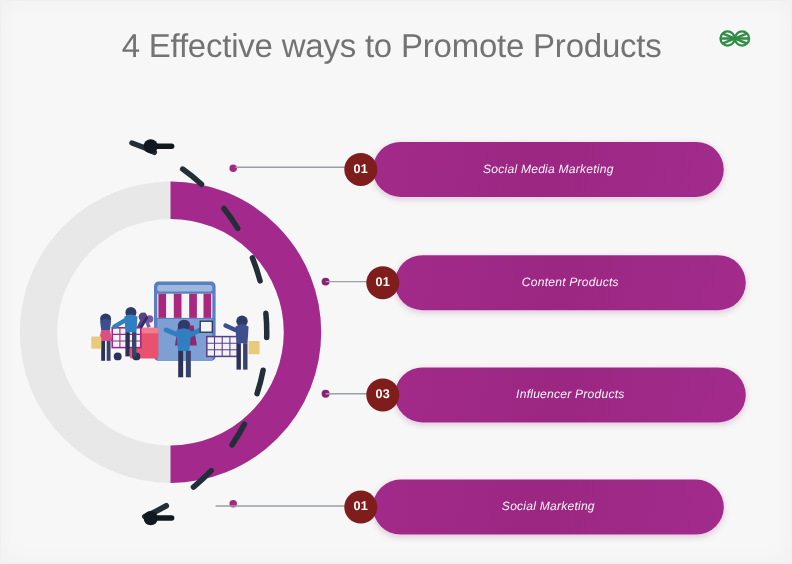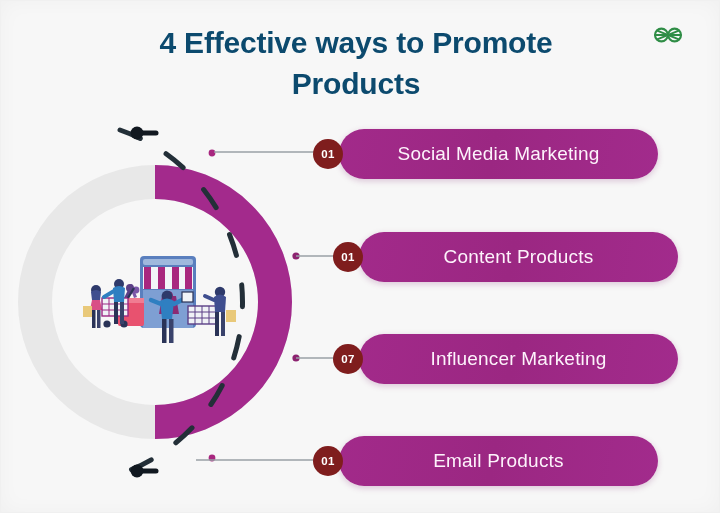--- a/index.html
+++ b/index.html
@@ -44,10 +44,10 @@
     top: 22px;
     width: 520px;
     text-align: center;
-    color: #0c4a6e;
+    color: #737373;
     font-size: 30px;
     line-height: 41px;
-    font-weight: bold;
+    font-weight: normal;
     letter-spacing: -0.2px;
   }
 

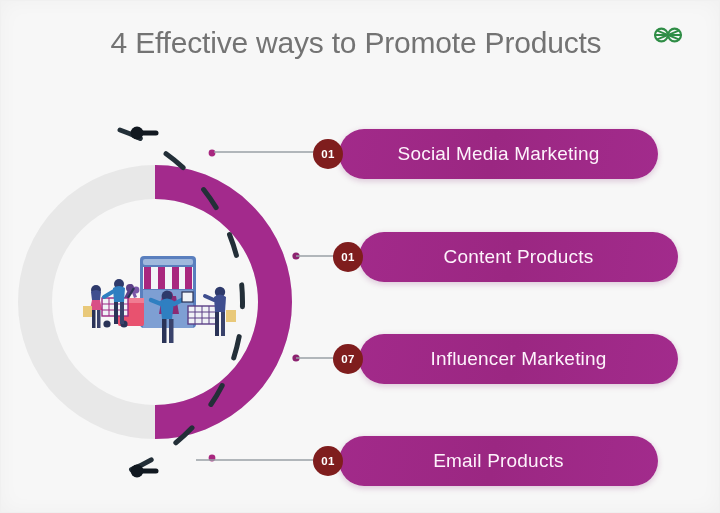--- a/index.html
+++ b/index.html
@@ -98,10 +98,11 @@
   }
   .pill-label {
     color: #fdf3fb;
-    font-size: 19px;
+    font-size: 11px;
     font-weight: 500;
     letter-spacing: 0.2px;
     white-space: nowrap;
+    font-style: italic;
   }
   .badge {
     position: absolute;

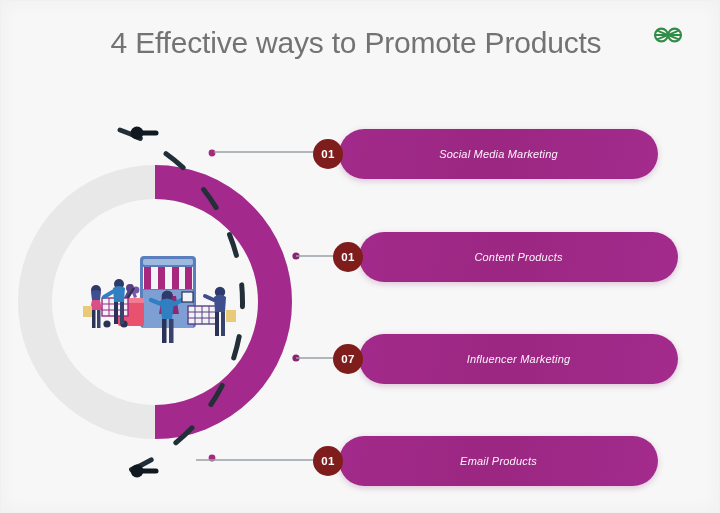--- a/index.html
+++ b/index.html
@@ -274,7 +274,7 @@
     <div class="pill">
       <span class="pill-label">Influencer Marketing</span>
     </div>
-    <div class="badge">07</div>
+    <div class="badge">03</div>
   </div>
 
   <div class="row" id="row-4">

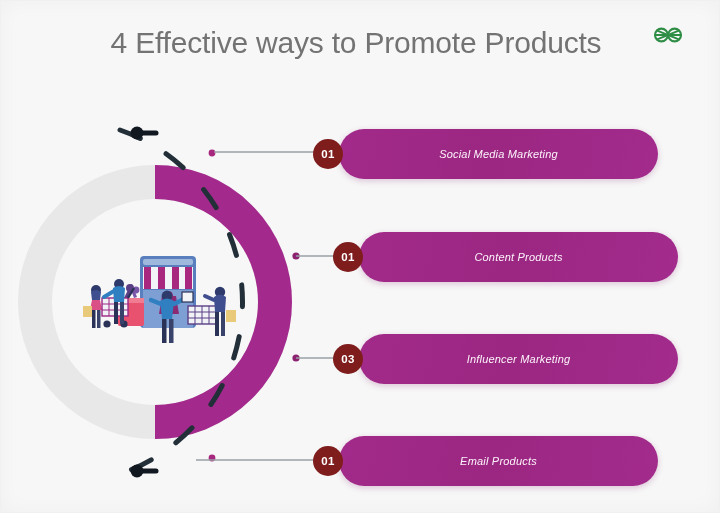--- a/index.html
+++ b/index.html
@@ -272,7 +272,7 @@
 
   <div class="row" id="row-3">
     <div class="pill">
-      <span class="pill-label">Influencer Marketing</span>
+      <span class="pill-label">Influencer Products</span>
     </div>
     <div class="badge">03</div>
   </div>

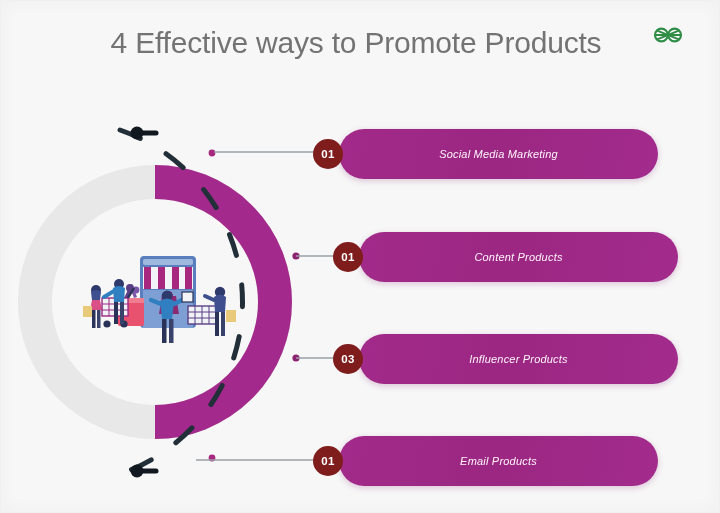--- a/index.html
+++ b/index.html
@@ -279,7 +279,7 @@
 
   <div class="row" id="row-4">
     <div class="pill">
-      <span class="pill-label">Email Products</span>
+      <span class="pill-label">Social Marketing</span>
     </div>
     <div class="badge">01</div>
   </div>

